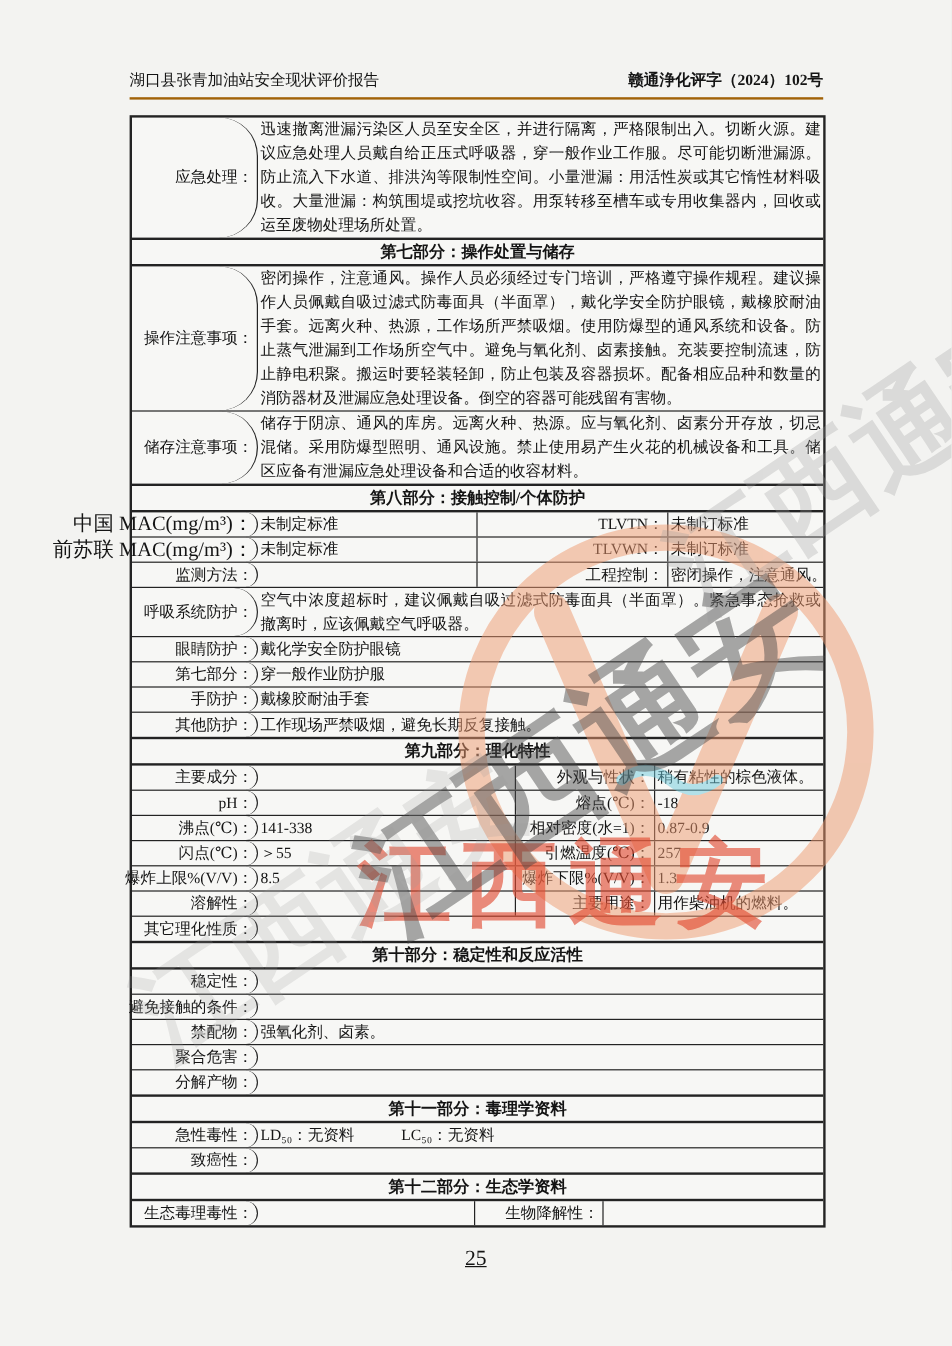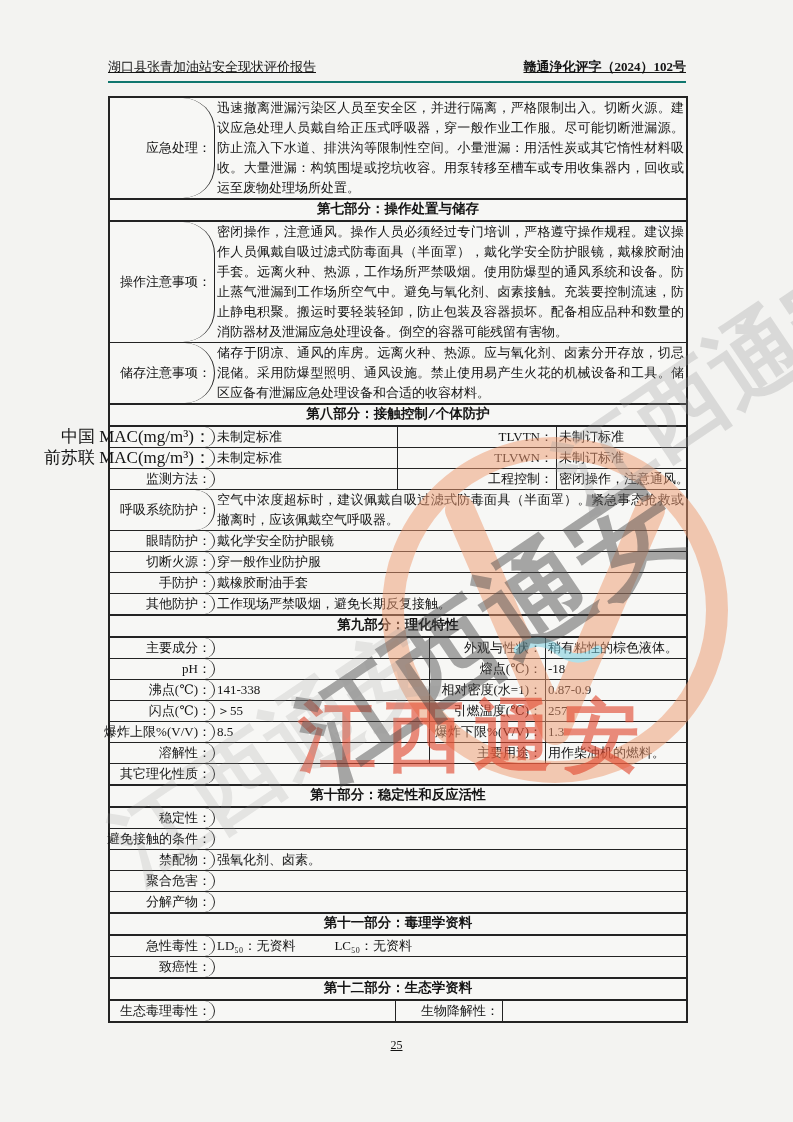--- a/index.html
+++ b/index.html
@@ -16,7 +16,7 @@
   .pageheader{
     position:absolute;left:108px;top:58px;width:578px;
     display:flex;justify-content:space-between;align-items:flex-end;
-    font-size:13px;border-bottom:2px solid #0f766e;padding-bottom:5px;text-decoration:underline;
+    font-size:13px;border-bottom:2px solid #a16207;padding-bottom:5px;
   }
   .ph-right{font-weight:bold;}
   

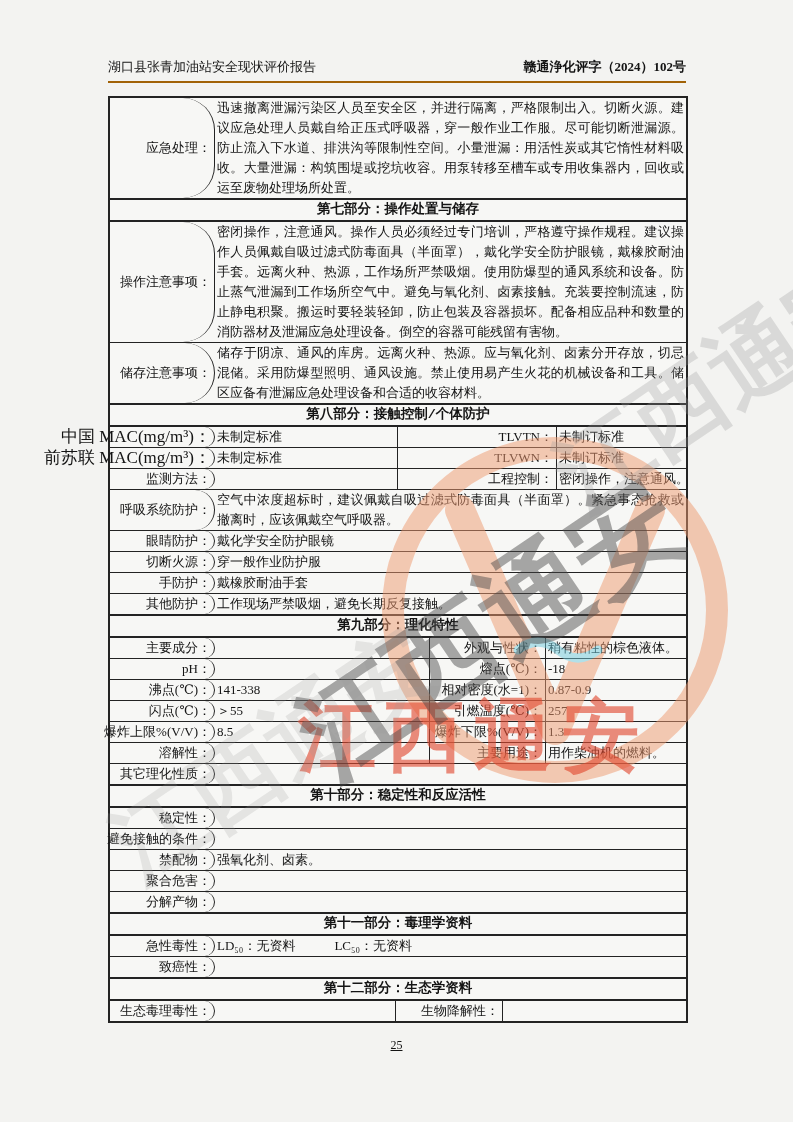--- a/index.html
+++ b/index.html
@@ -30,7 +30,7 @@
   .row{display:flex;border-top:1px solid #232323;min-height:20px;line-height:20px;}
   .row:first-child{border-top:none;}
   .sec{border-top:2px solid #232323;display:flex;justify-content:center;align-items:center;
-       font-weight:bold;font-size:13.5px;height:20px;font-family:Liberation Mono, monospace;}
+       font-weight:bold;font-size:13.5px;height:20px;}
   .sec + .row{border-top-width:2px;}
   .cell{box-sizing:border-box;border-right:1px solid #232323;}
   .row .cell:last-child{border-right:none;}

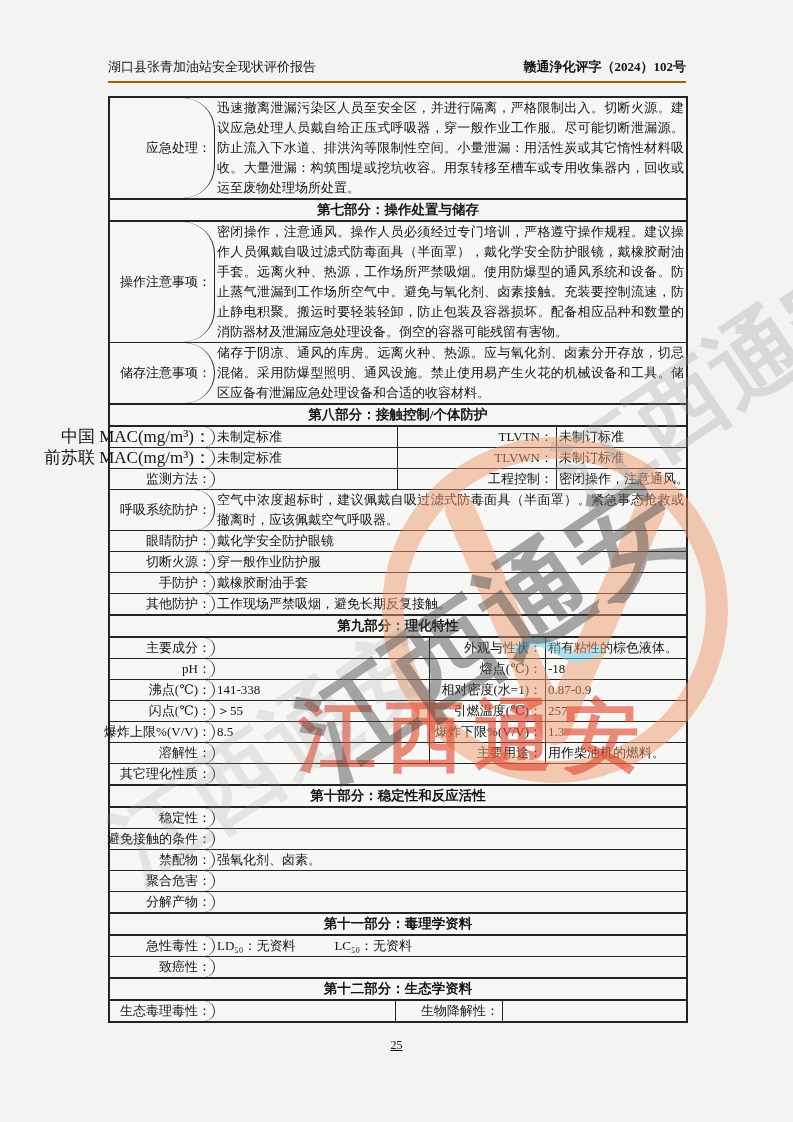--- a/index.html
+++ b/index.html
@@ -121,7 +121,7 @@
       <div class="cell val c-full">戴化学安全防护眼镜</div>
     </div>
     <div class="row">
-      <div class="cell lbl c-l1">切断火源：</div>
+      <div class="cell lbl c-l1">第七部分：</div>
       <div class="cell val c-full">穿一般作业防护服</div>
     </div>
     <div class="row">

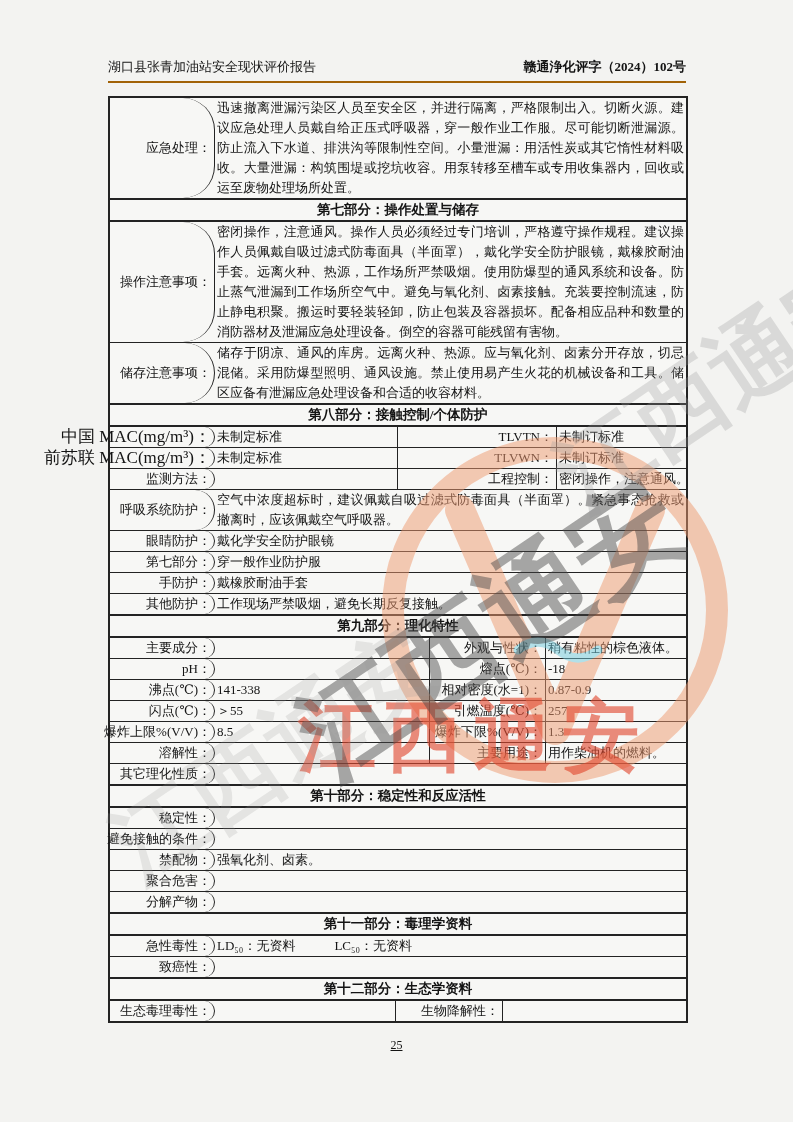--- a/index.html
+++ b/index.html
@@ -52,7 +52,7 @@
   .c-s12l2{width:107px;flex:none;}
   .c-s12v2{width:183px;flex:none;}
   
-  .pagefooter{position:absolute;left:0;top:1038px;width:100%;text-align:center;font-size:12px;text-decoration:underline;}
+  .pagefooter{position:absolute;left:0;top:1038px;width:100%;text-align:center;font-size:18px;text-decoration:underline;}
   
   .wm{position:absolute;inset:0;z-index:2;pointer-events:none;}
   .wm-svg{position:absolute;left:330px;top:400px;opacity:.5;}

